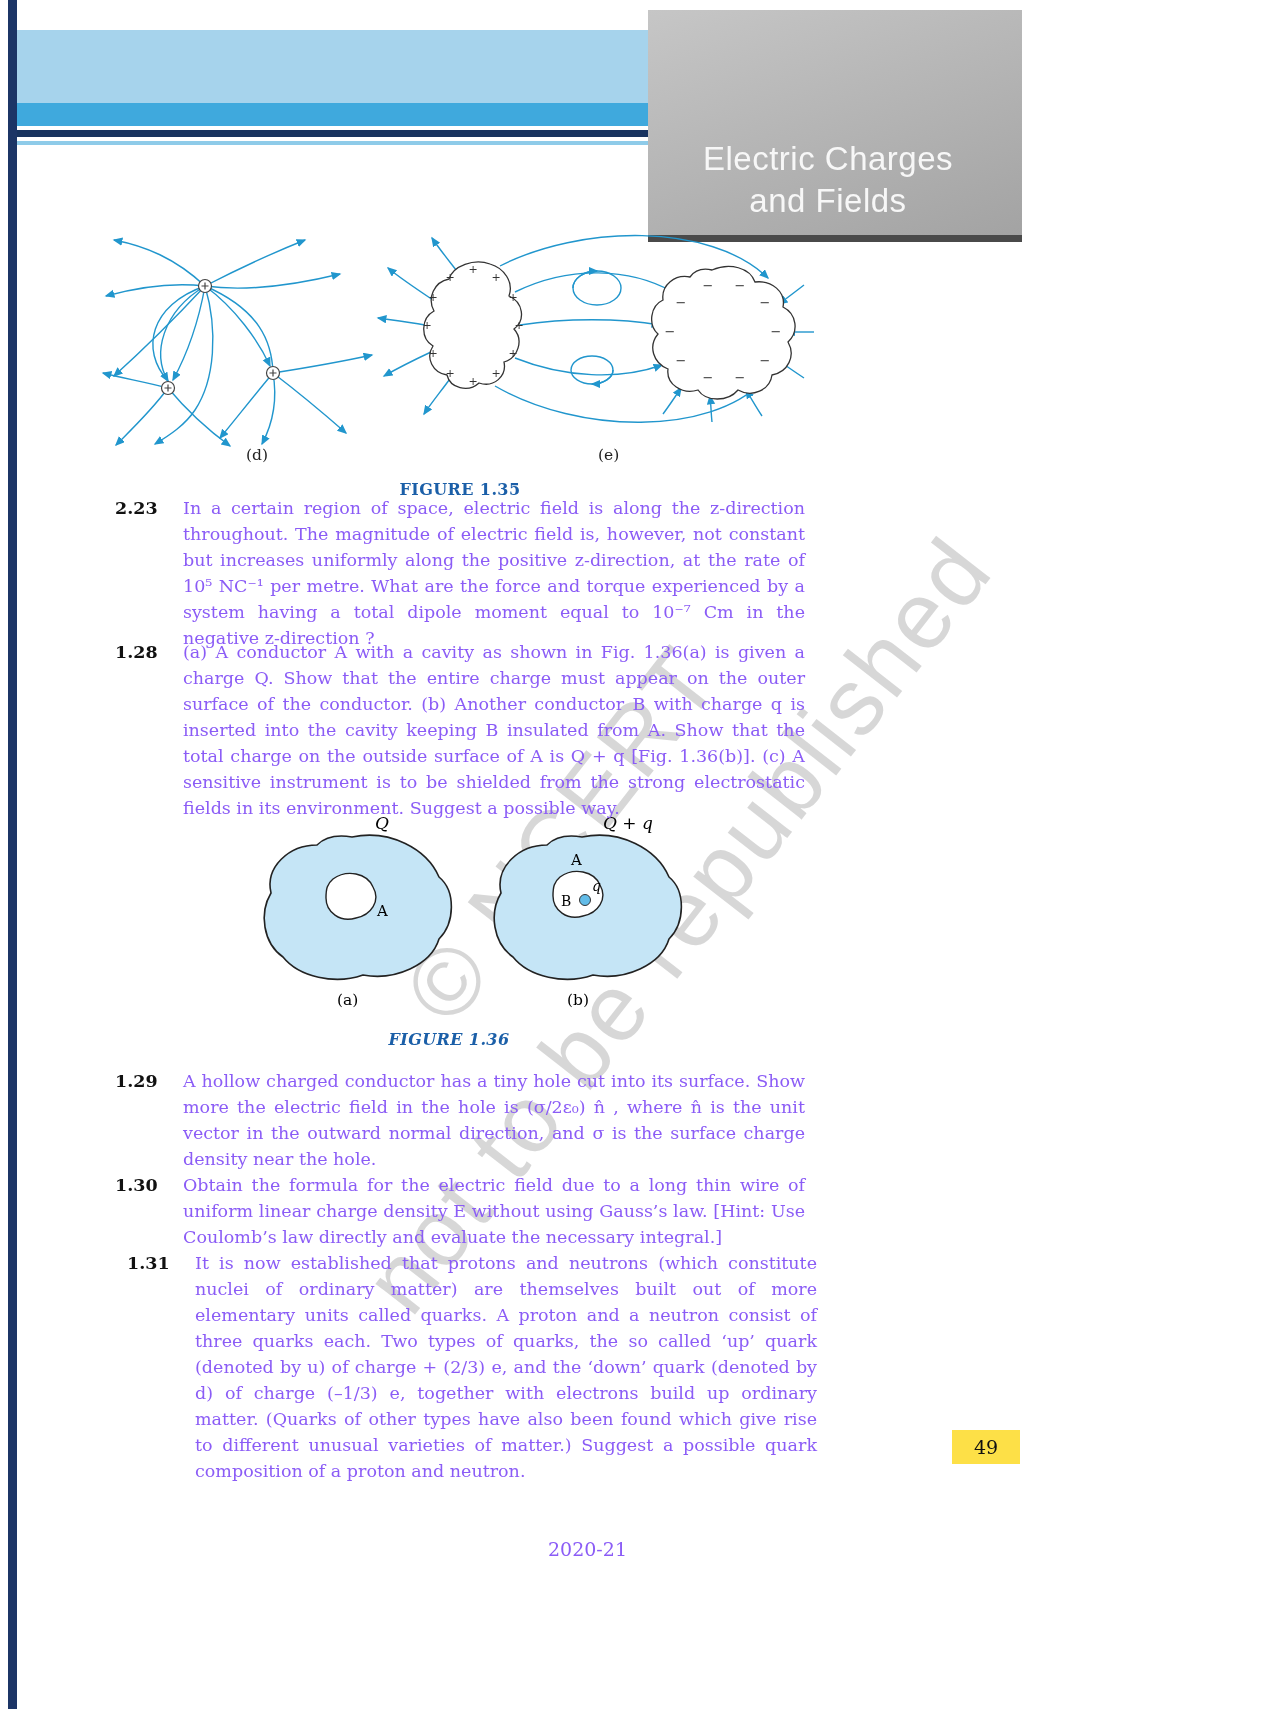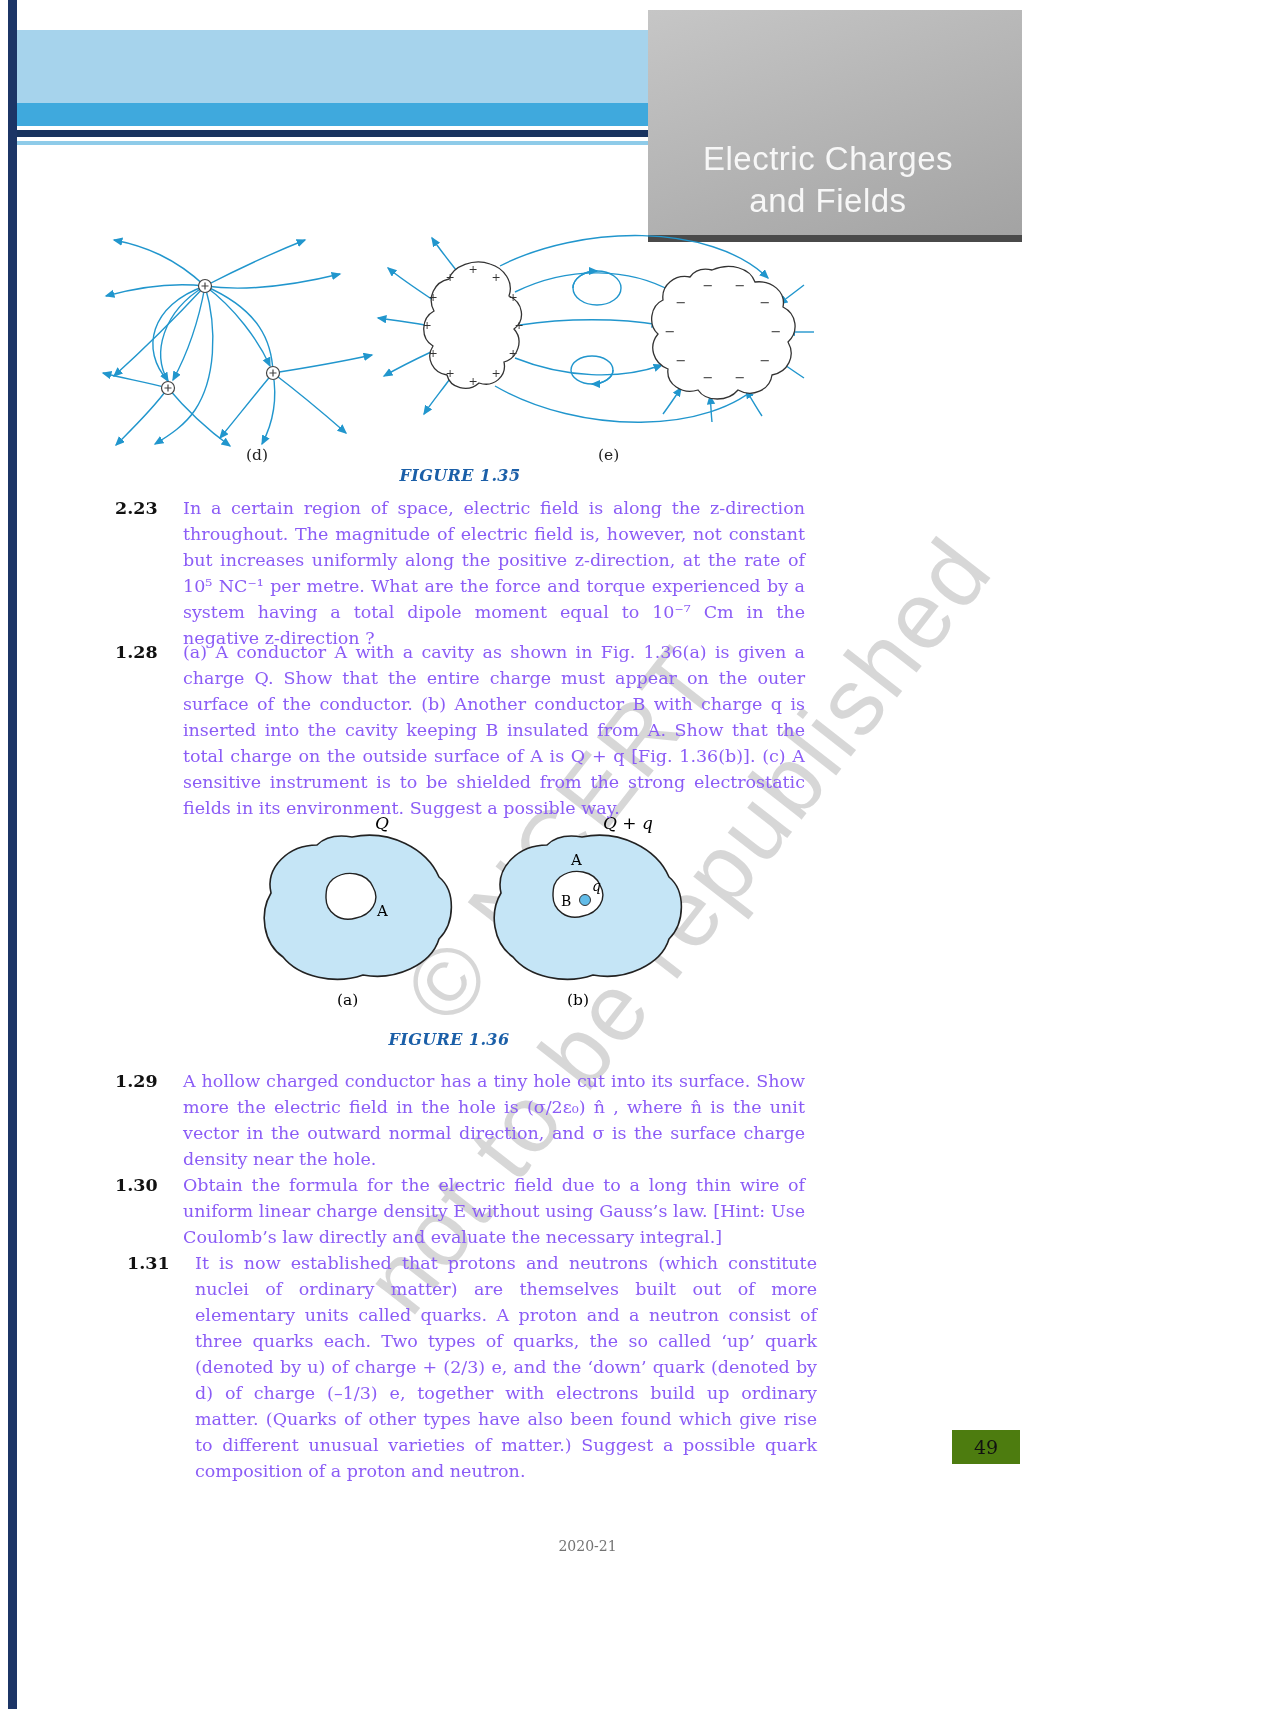--- a/index.html
+++ b/index.html
@@ -180,7 +180,7 @@
 
 <span class="fig-sublabel" style="left:246px;top:446px;">(d)</span>
 <span class="fig-sublabel" style="left:598px;top:446px;">(e)</span>
-<div class="fig-caption" style="top:466px;font-style:italic;">FIGURE 1.35</div>
+<div class="fig-caption" style="top:480px;">FIGURE 1.35</div>
 
 <div class="prob" style="top:495px;">
   <div class="prob-num">2.23</div>

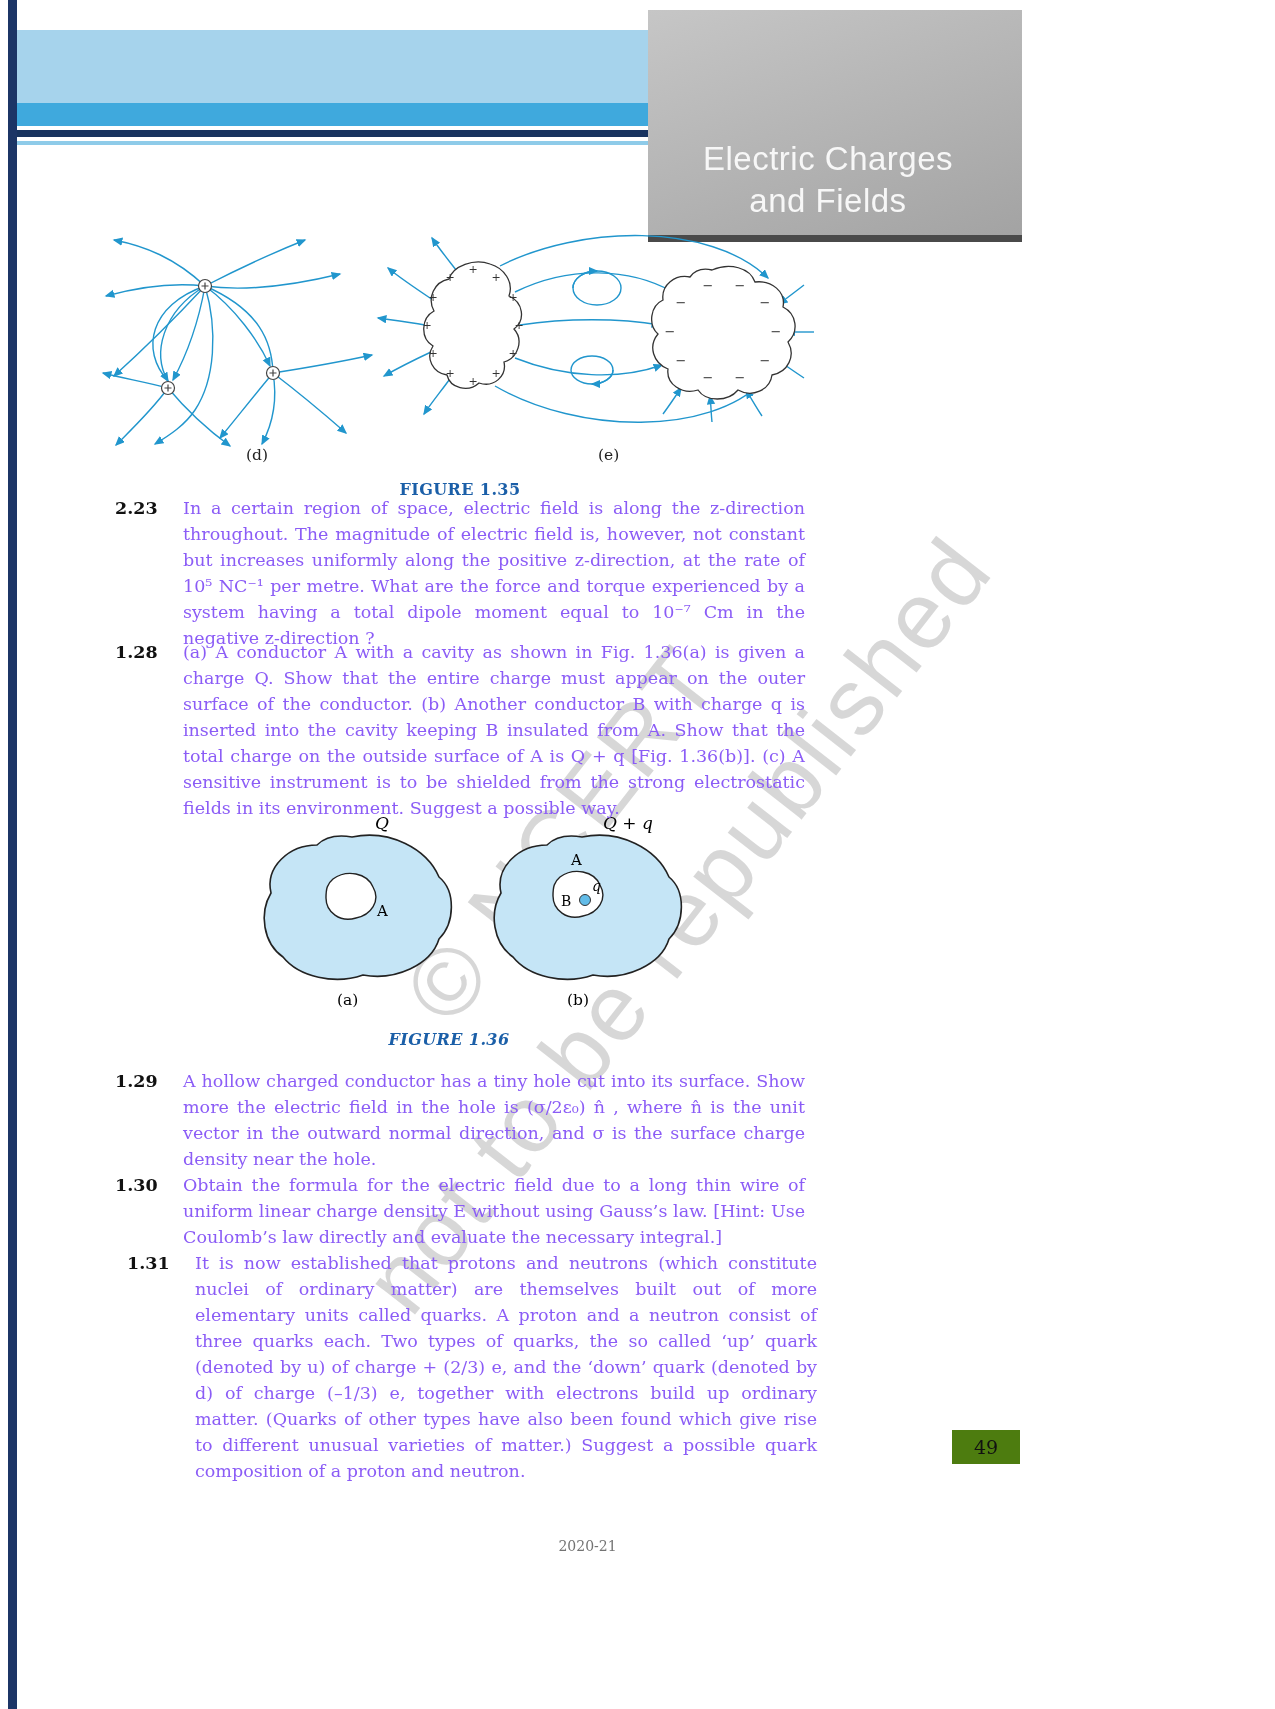--- a/index.html
+++ b/index.html
@@ -46,7 +46,7 @@
   .prob-text{width:622px;font-size:17.5px;line-height:26px;text-align:justify;color:#8b5cf6;}
   
   .page-num-box{
-    position:absolute;left:952px;top:1430px;width:68px;height:34px;background:#4d7c0f;
+    position:absolute;left:952px;top:1430px;width:68px;height:34px;background:#fde047;
     text-align:center;line-height:34px;font-size:19px;color:#111;z-index:2;
   }
   .footer{

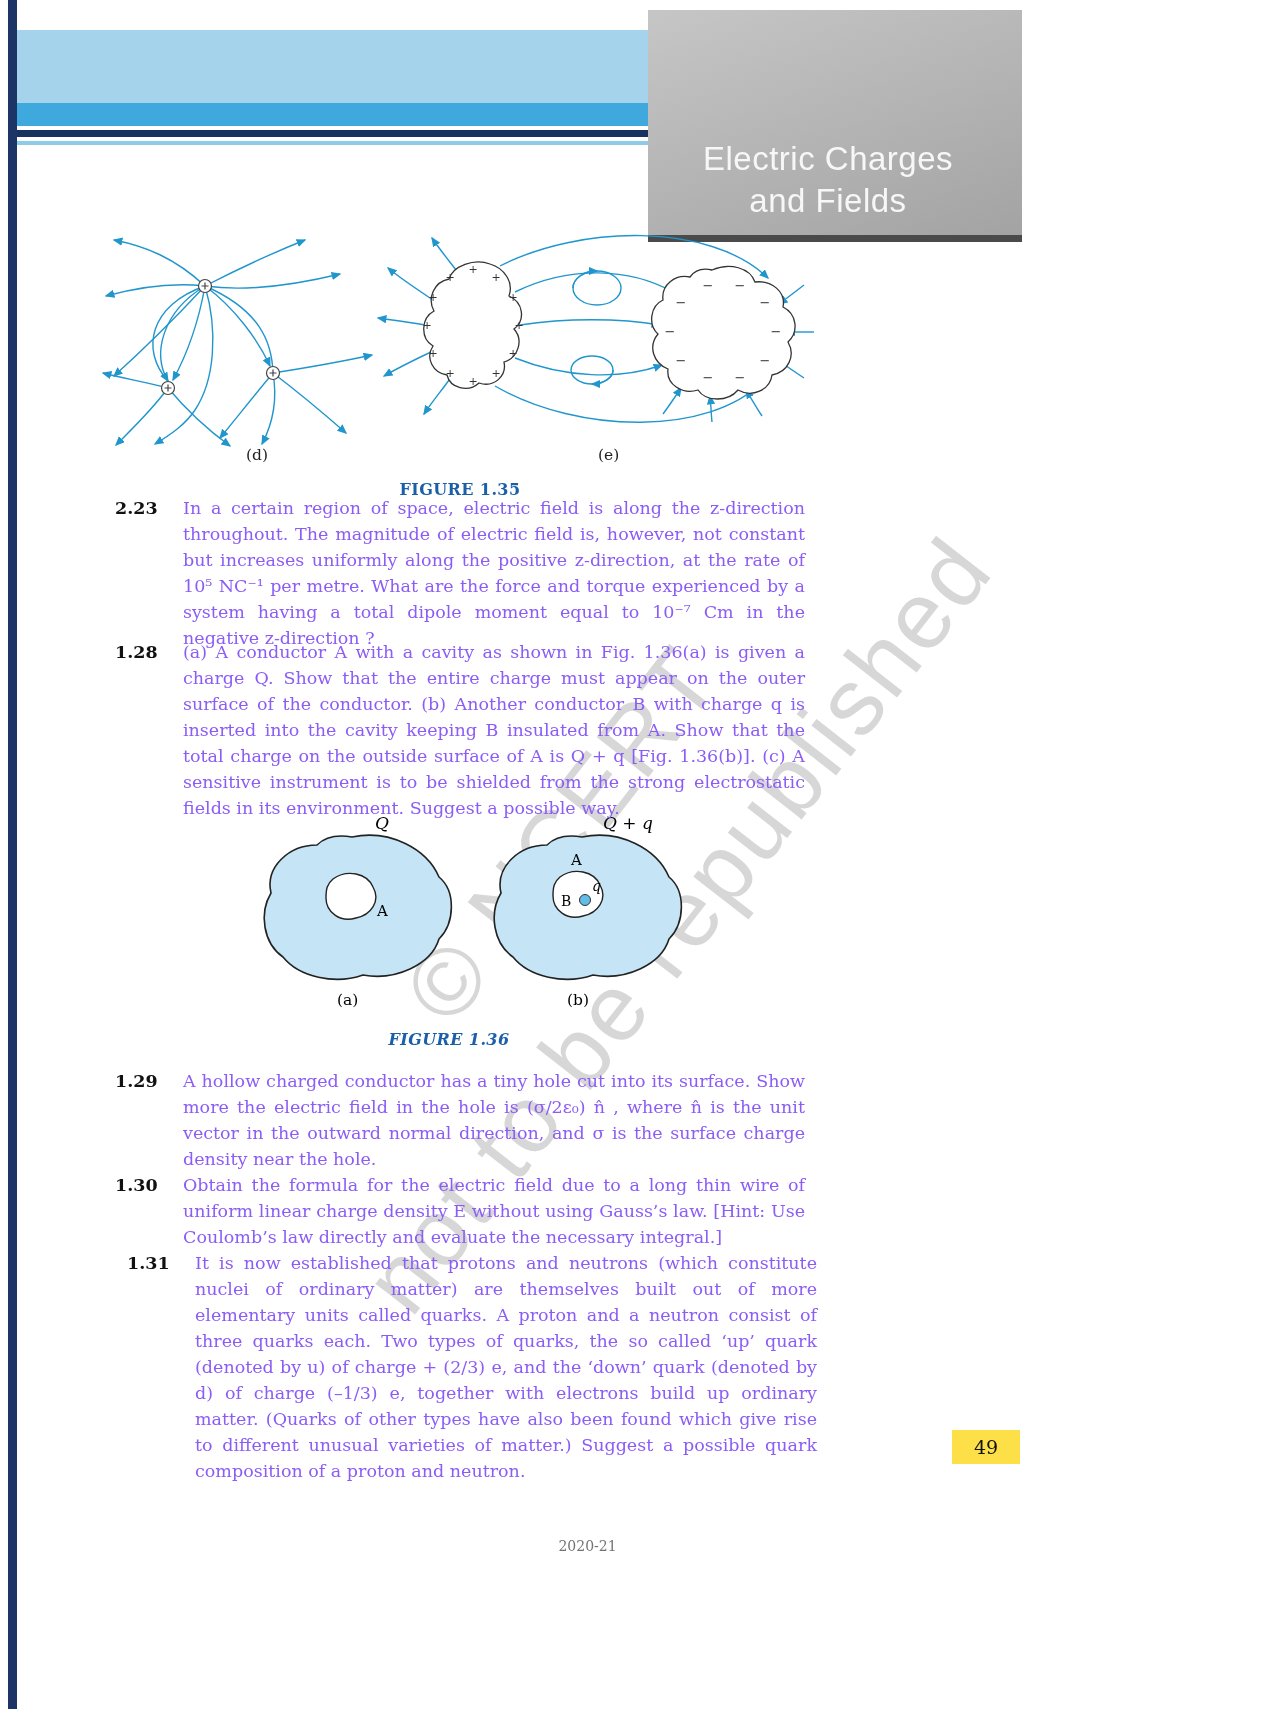--- a/index.html
+++ b/index.html
@@ -51,7 +51,7 @@
   }
   .footer{
     position:absolute;left:0;top:1538px;width:1175px;text-align:center;
-    font-size:14px;color:#737373;z-index:2;
+    font-size:19px;color:#8b5cf6;z-index:2;
   }
   svg text{font-family:"DejaVu Serif", serif;}
 </style>

